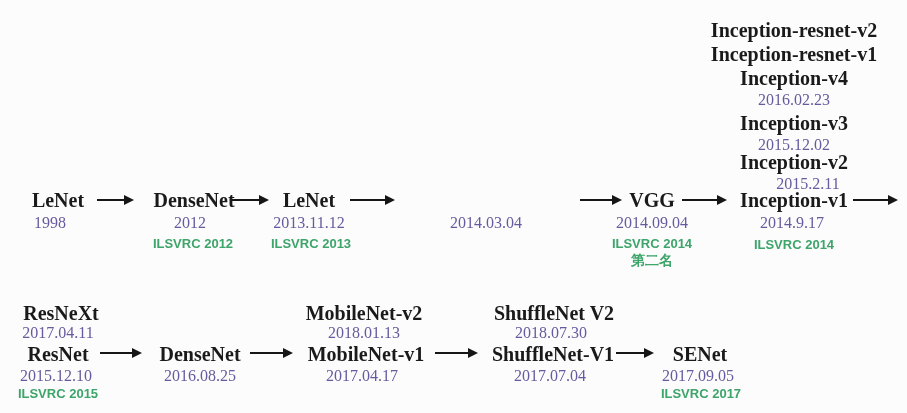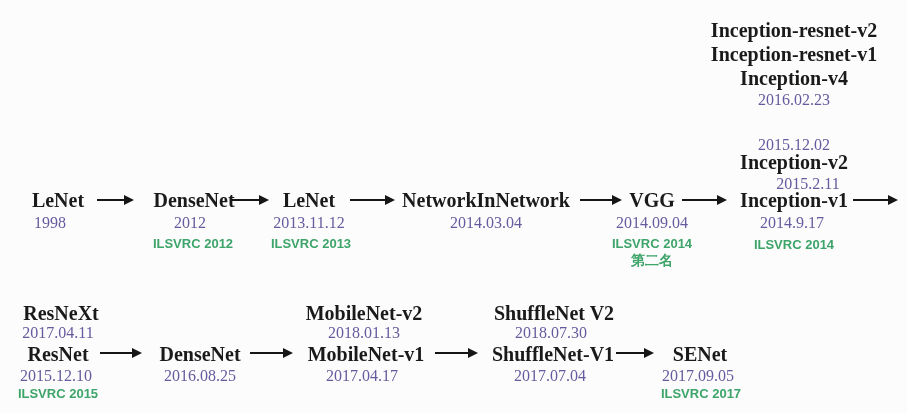--- a/index.html
+++ b/index.html
@@ -84,6 +84,7 @@
   <div class="n" style="left:794px;top:43px">Inception-resnet-v1</div>
   <div class="n" style="left:794px;top:67px">Inception-v4</div>
   <div class="d" style="left:794px;top:91px">2016.02.23</div>
+  <div class="n" style="left:794px;top:112px">Inception-v3</div>
   <div class="d" style="left:794px;top:136px">2015.12.02</div>
   <div class="n" style="left:794px;top:151px">Inception-v2</div>
   <div class="d" style="left:808px;top:175px">2015.2.11</div>

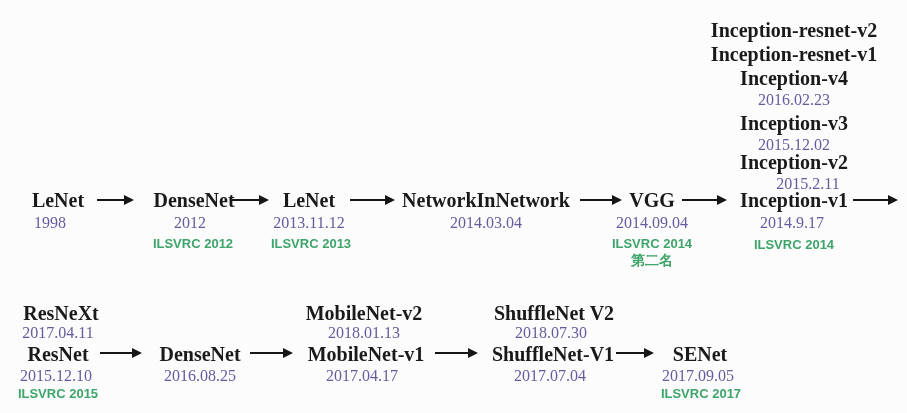--- a/index.html
+++ b/index.html
@@ -62,7 +62,6 @@
 
   <div class="arrow" style="left:350px;top:199px;width:36px"></div>
 
-  <div class="n" style="left:486px;top:189px">NetworkInNetwork</div>
   <div class="d" style="left:486px;top:214px">2014.03.04</div>
 
   <div class="arrow" style="left:580px;top:199px;width:33px"></div>

